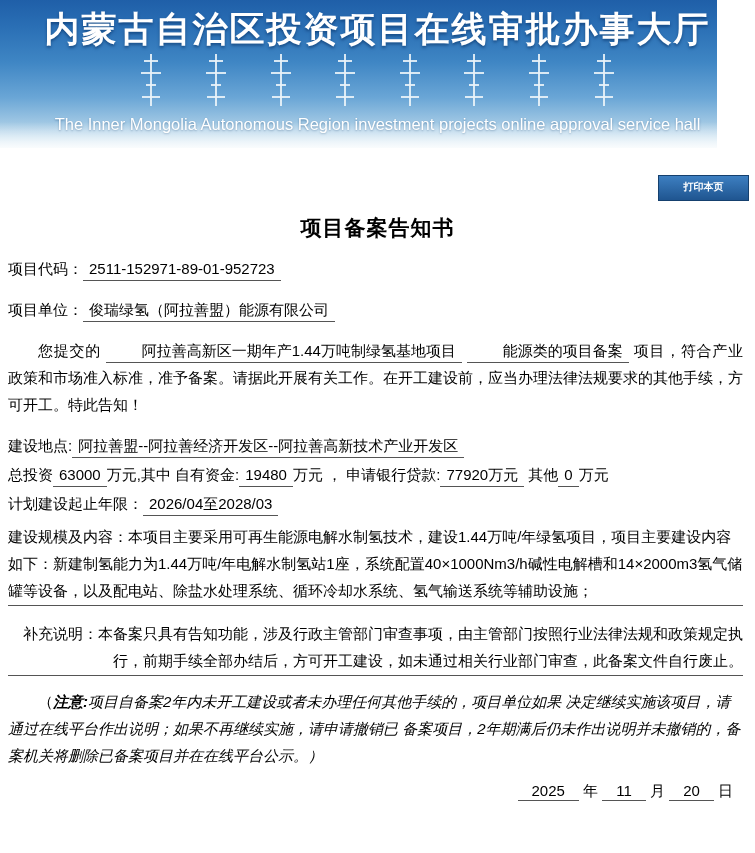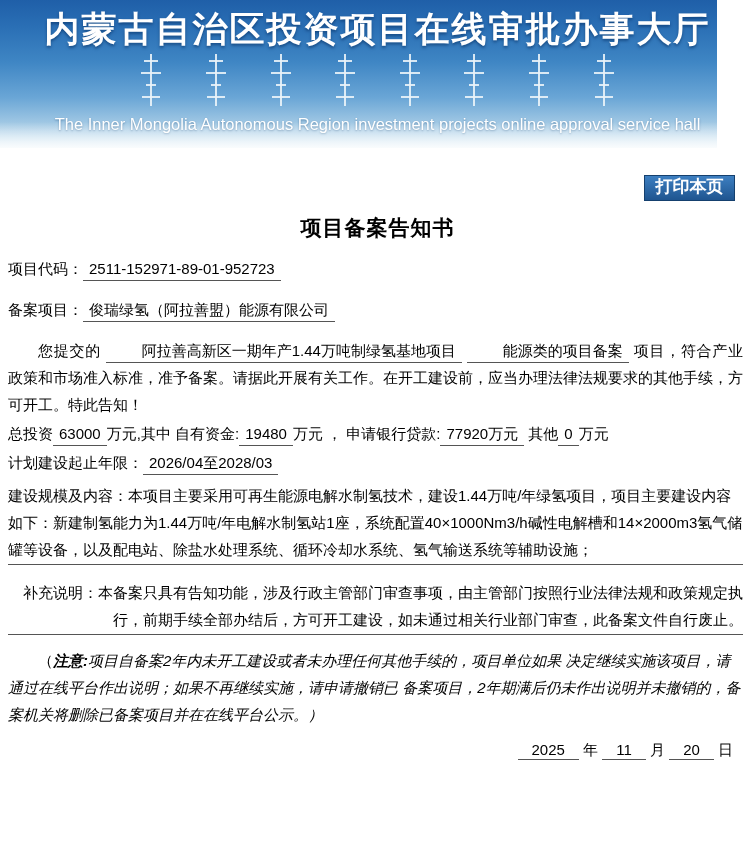--- a/index.html
+++ b/index.html
@@ -101,13 +101,13 @@
   
   .print-btn {
     position: absolute;
-    right: 20px;
+    right: 6px;
     top: 175px;
     width: 89px;
     height: 24px;
     line-height: 22px;
     text-align: center;
-    font-size: 17px;
+    font-size: 10px;
     font-weight: bold;
     color: #ffffff;
     background: linear-gradient(180deg, #3d7fc1 0%, #1f5590 100%);

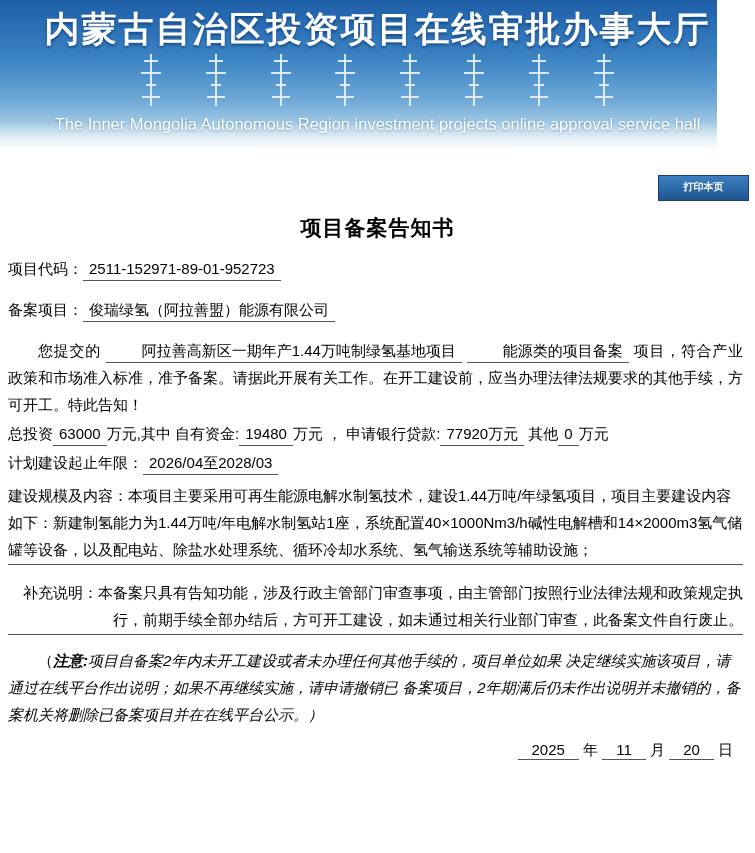--- a/index.html
+++ b/index.html
@@ -214,7 +214,7 @@
     </div>
 
     <div class="row">
-      <span class="lbl">备案项目：</span><span class="ul">俊瑞绿氢（阿拉善盟）能源有限公司</span>
+      <span class="lbl">项目单位：</span><span class="ul">俊瑞绿氢（阿拉善盟）能源有限公司</span>
     </div>
 
     <div class="para indent">

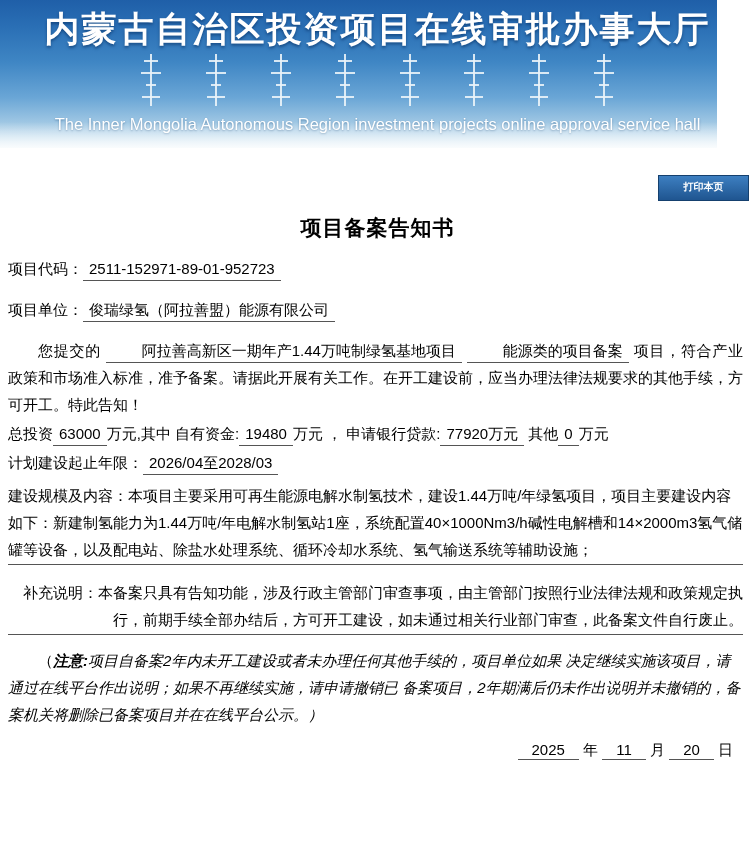--- a/index.html
+++ b/index.html
@@ -224,6 +224,9 @@
       <span>项目，符合产业政策和市场准入标准，准予备案。请据此开展有关工作。在开工建设前，应当办理法律法规要求的其他手续，方可开工。特此告知！</span>
     </div>
 
+    <div class="row">
+      <span class="lbl">建设地点:</span><span class="ul">阿拉善盟--阿拉善经济开发区--阿拉善高新技术产业开发区</span>
+    </div>
 
     <div class="row" style="margin-top:2px;">
       <span class="lbl">总投资</span><span class="ul">63000</span><span>万元,其中</span>

